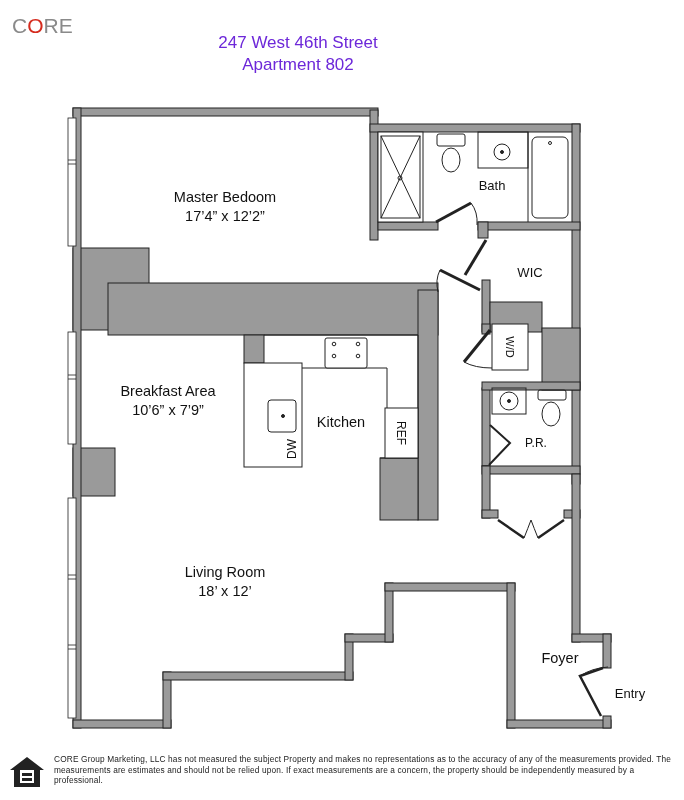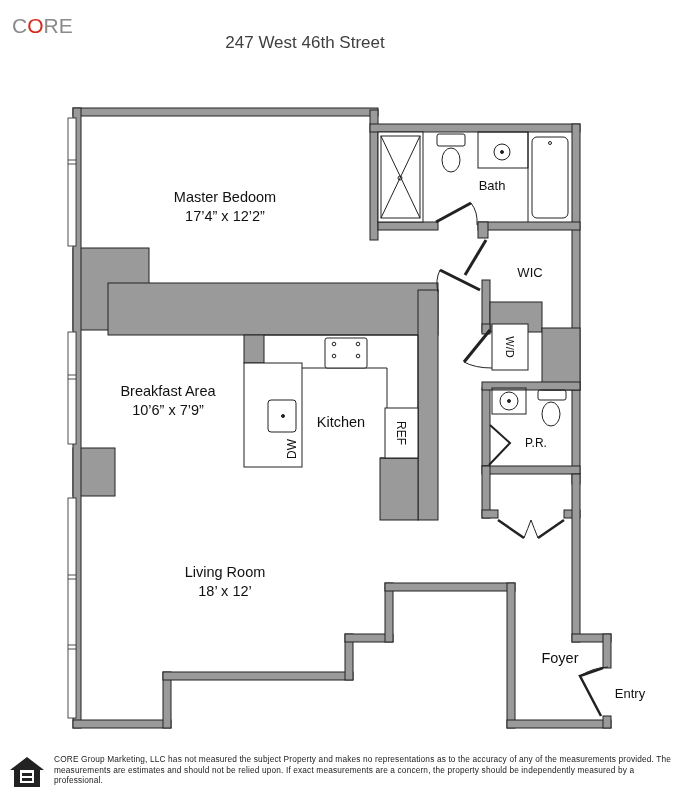--- a/index.html
+++ b/index.html
@@ -6,7 +6,7 @@
     body { width: 684px; height: 800px; position: relative; overflow: hidden; font-family: "Liberation Sans", sans-serif; color: #111; }
     .logo { position: absolute; left: 12px; top: 14px; font-size: 21px; letter-spacing: 0px; font-weight: normal; color: #8a8a8a; font-family: "Liberation Sans", sans-serif; }
     .logo .o { color: #d52b1e; }
-    .title { position: absolute; left: 0; width: 596px; top: 32px; text-align: center; font-size: 17px; line-height: 22px; color: #404040; padding-left: 7px; }
+    .title { position: absolute; left: 0; width: 596px; top: 32px; text-align: center; font-size: 17px; line-height: 22px; color: #6d28d9; }
     .plan { position: absolute; left: 0; top: 0; width: 684px; height: 800px; }
     .lbl { font-family: "Liberation Sans", sans-serif; fill: #111; }
     .disclaimer { position: absolute; left: 54px; top: 754px; width: 625px; font-size: 8.3px; line-height: 10.5px; color: #222; letter-spacing: 0.15px; }

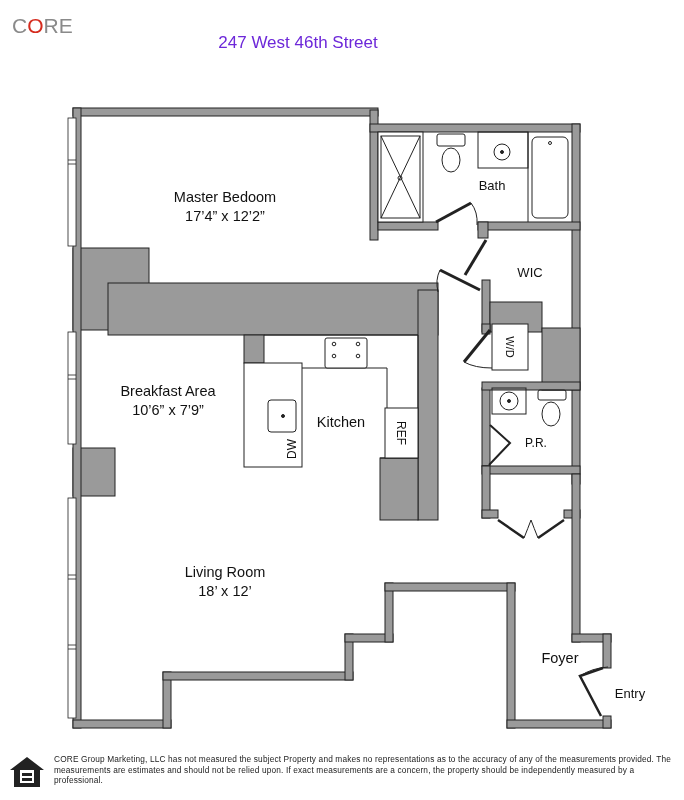--- a/index.html
+++ b/index.html
@@ -19,6 +19,7 @@
 
 <div class="title">
   <div>247 West 46th Street</div>
+  <div>Apartment 802</div>
 </div>
 
 <svg class="plan" viewBox="0 0 684 800" xmlns="http://www.w3.org/2000/svg">

